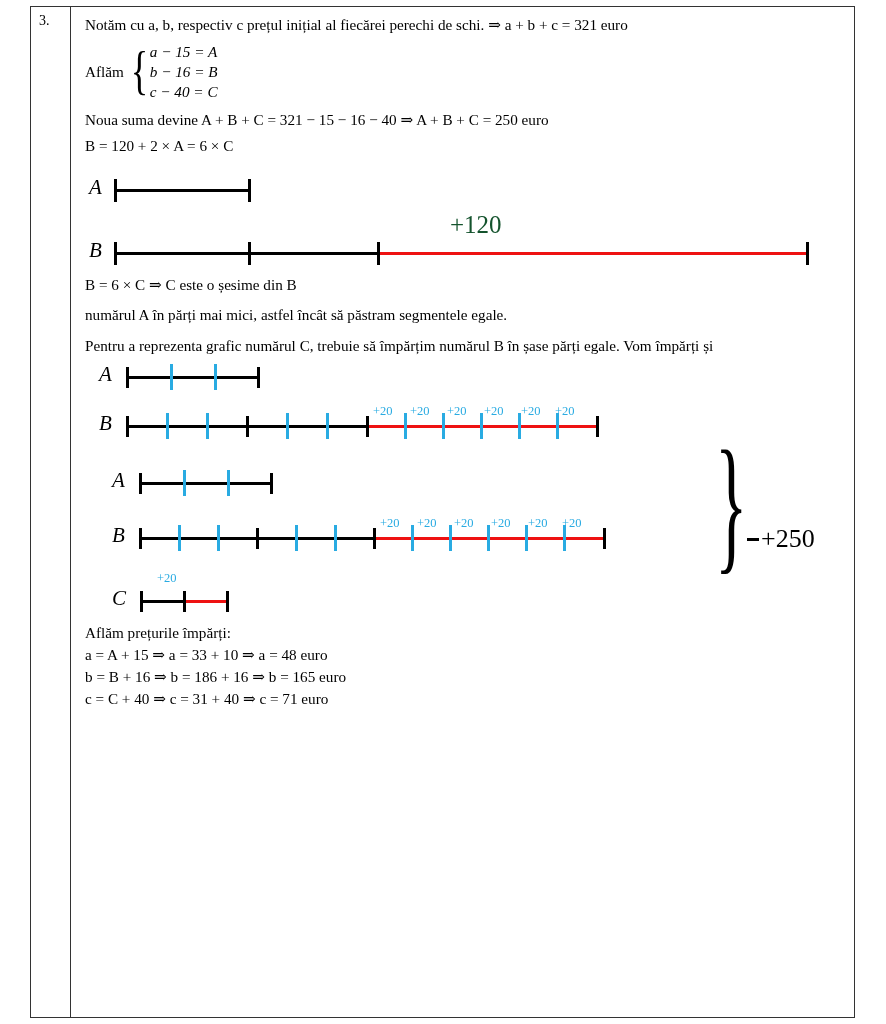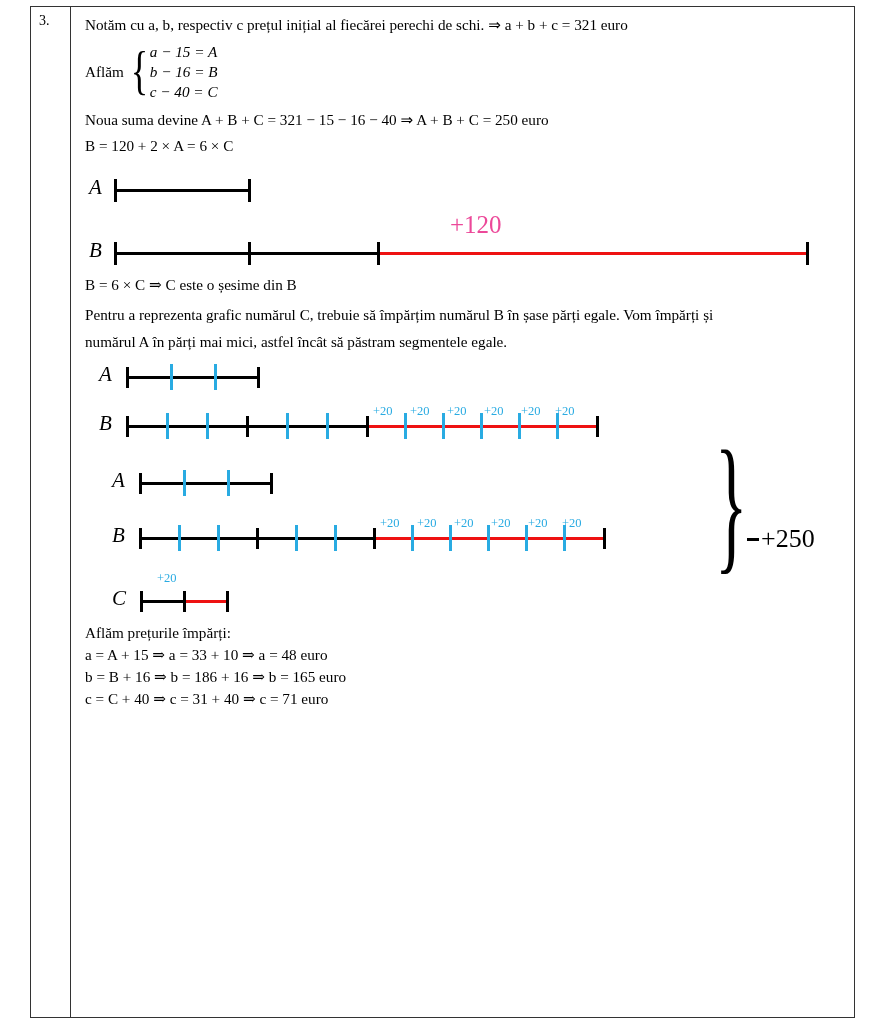--- a/index.html
+++ b/index.html
@@ -52,7 +52,7 @@
     line-height: 1.35;
     margin: 0 0 10px 0;
   }
-  .para.tight { margin-bottom: 6px; font-family: Liberation Serif, serif; }
+  .para.tight { margin-bottom: 6px; }
   .mathline {
     font-size: 15.2px;
     line-height: 1.45;

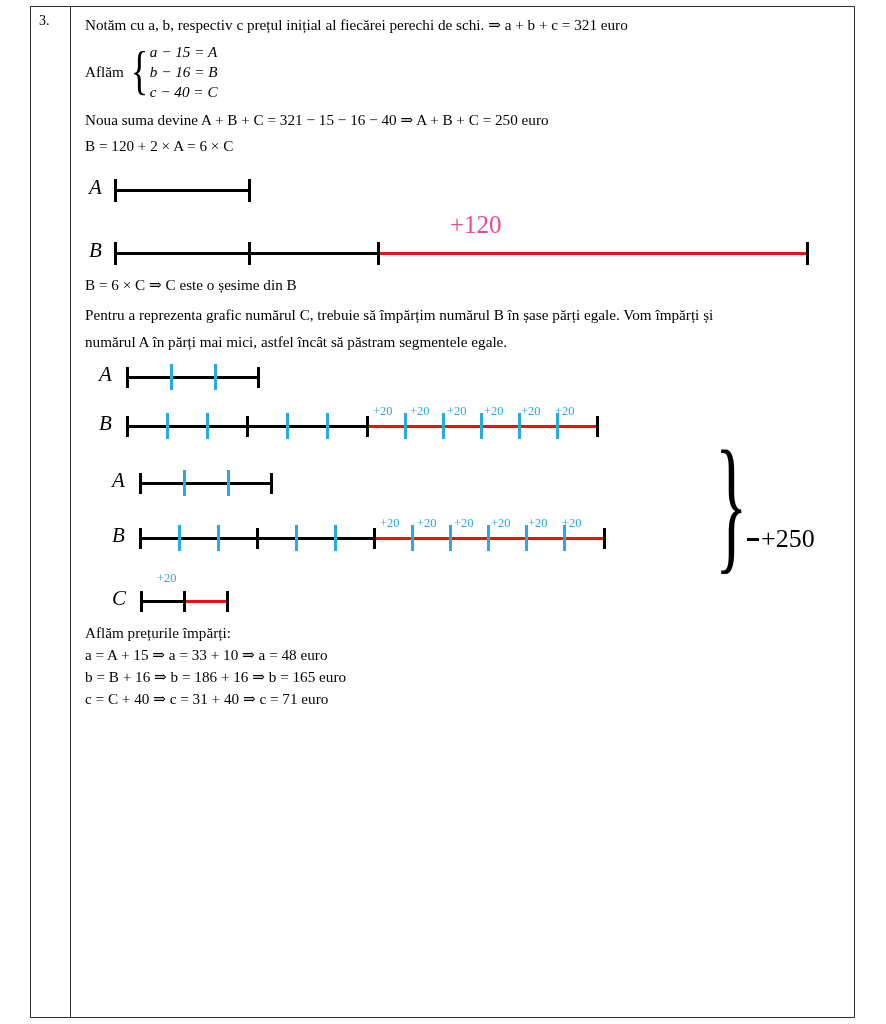--- a/index.html
+++ b/index.html
@@ -113,7 +113,7 @@
   .tick.blue { background: #29ABE2; width: 3px; }
   .lbl-red {
     position: absolute;
-    color: #ec4899;
+    color: #14532d;
     font-size: 25px;
     line-height: 1;
     font-family: "Liberation Serif", "DejaVu Serif", serif;

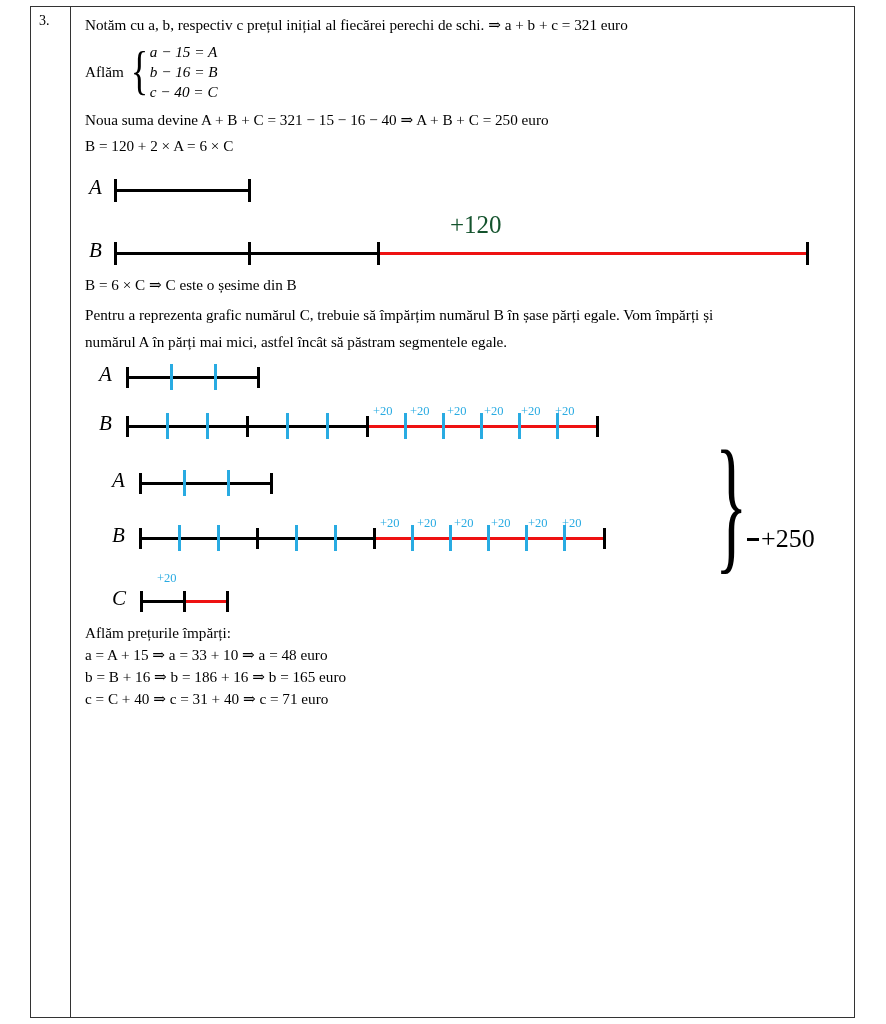--- a/index.html
+++ b/index.html
@@ -199,8 +199,8 @@
 
       <p class="para">B = 6 × C ⇒ C este o șesime din B</p>
 
+      <p class="para">numărul A în părți mai mici, astfel încât să păstram segmentele egale.</p>
       <p class="para tight">Pentru a reprezenta grafic numărul C, trebuie să împărțim numărul B în șase părți egale. Vom împărți și</p>
-      <p class="para">numărul A în părți mai mici, astfel încât să păstram segmentele egale.</p>
 
       <div class="diagram" style="height:100px;">
 

